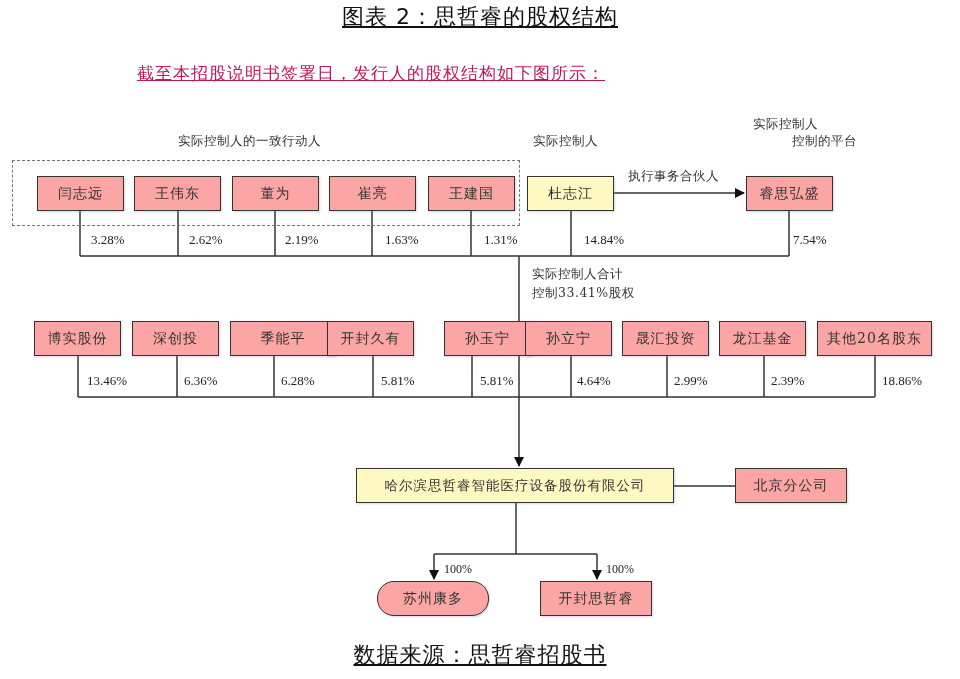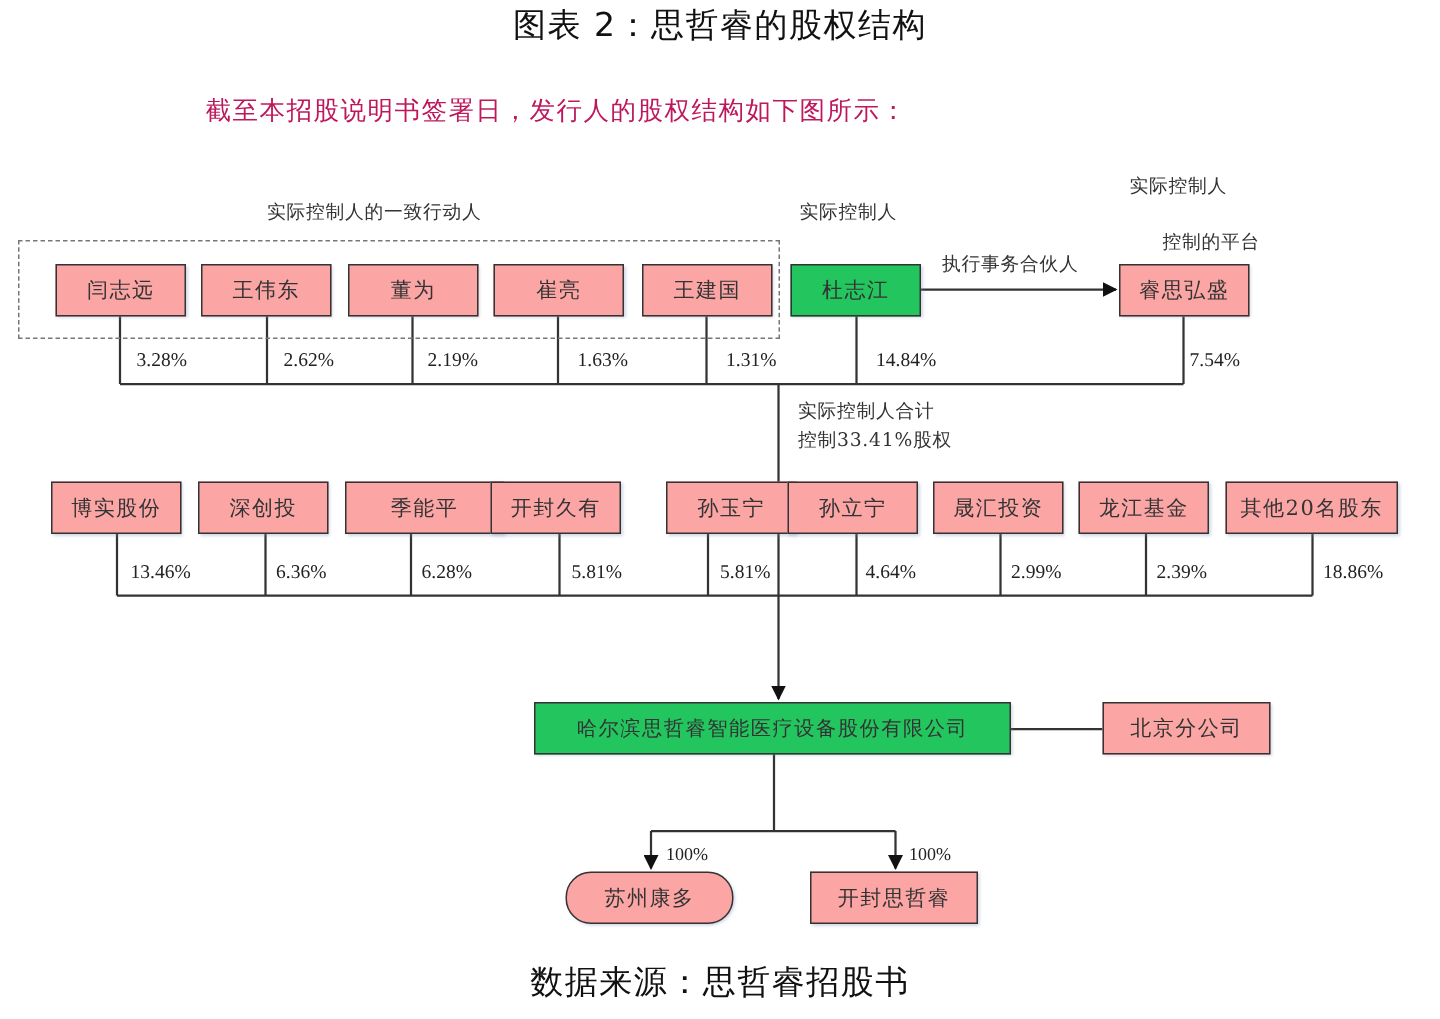--- a/index.html
+++ b/index.html
@@ -4,7 +4,7 @@
   <style>
     html, body { margin: 0; padding: 0; background: #ffffff; }
     body { width: 960px; height: 679px; position: relative; overflow: hidden; font-family: "DejaVu Sans", sans-serif; color: #111; }
-    .abs { position: absolute; }
+    .abs { position: absolute; text-decoration: underline; }
     .title { left: 0; width: 960px; top: 2px; text-align: center; font-size: 22px; letter-spacing: 1px; color: #111; font-family: "DejaVu Sans", sans-serif; }
     .intro { left: 137px; top: 62px; font-size: 17px; font-family: "DejaVu Serif", serif; color: #be185d; letter-spacing: 1px; }
     .source { left: 0; width: 960px; top: 640px; text-align: center; font-size: 22px; color: #111; letter-spacing: 1px; }

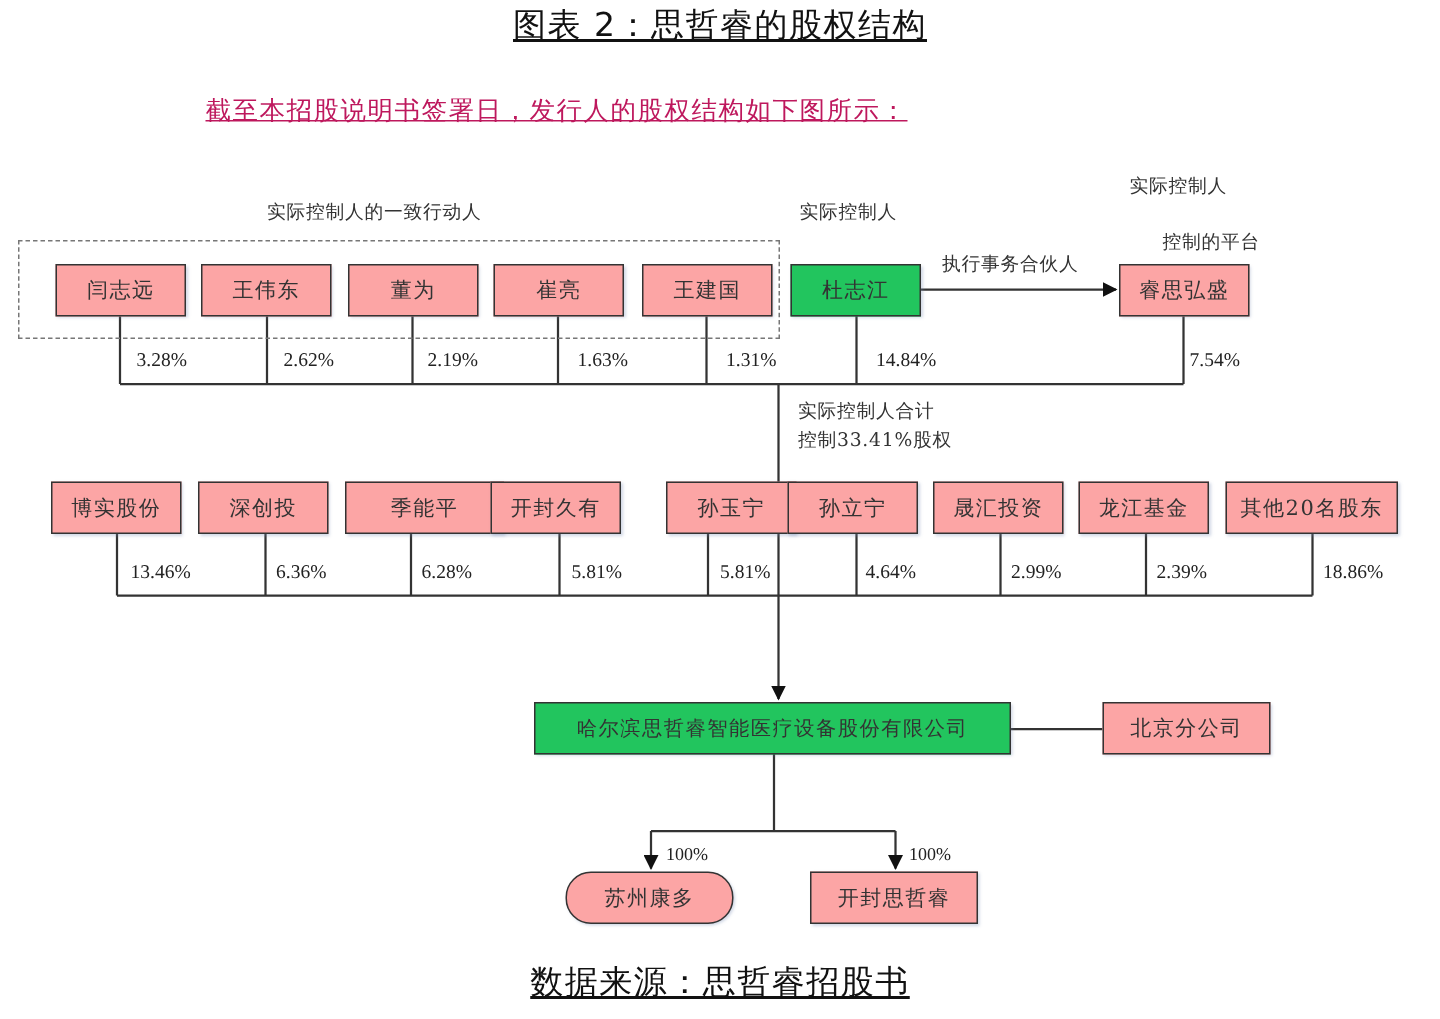--- a/index.html
+++ b/index.html
@@ -67,7 +67,7 @@
 <div class="lbl" style="left:178px; top:133px;">实际控制人的一致行动人</div>
 <div class="lbl" style="left:533px; top:133px;">实际控制人</div>
 <div class="lbl" style="left:753px; top:116px;">实际控制人</div>
-<div class="lbl" style="left:775px; top:133px;margin-top:20px;">控制的平台</div>
+<div class="lbl" style="left:792px; top:133px;">控制的平台</div>
 <div class="lbl" style="left:628px; top:168px;">执行事务合伙人</div>
 <div class="lbl" style="left:532px; top:266px;">实际控制人合计</div>
 <div class="lbl" style="left:532px; top:285px;">控制33.41%股权</div>

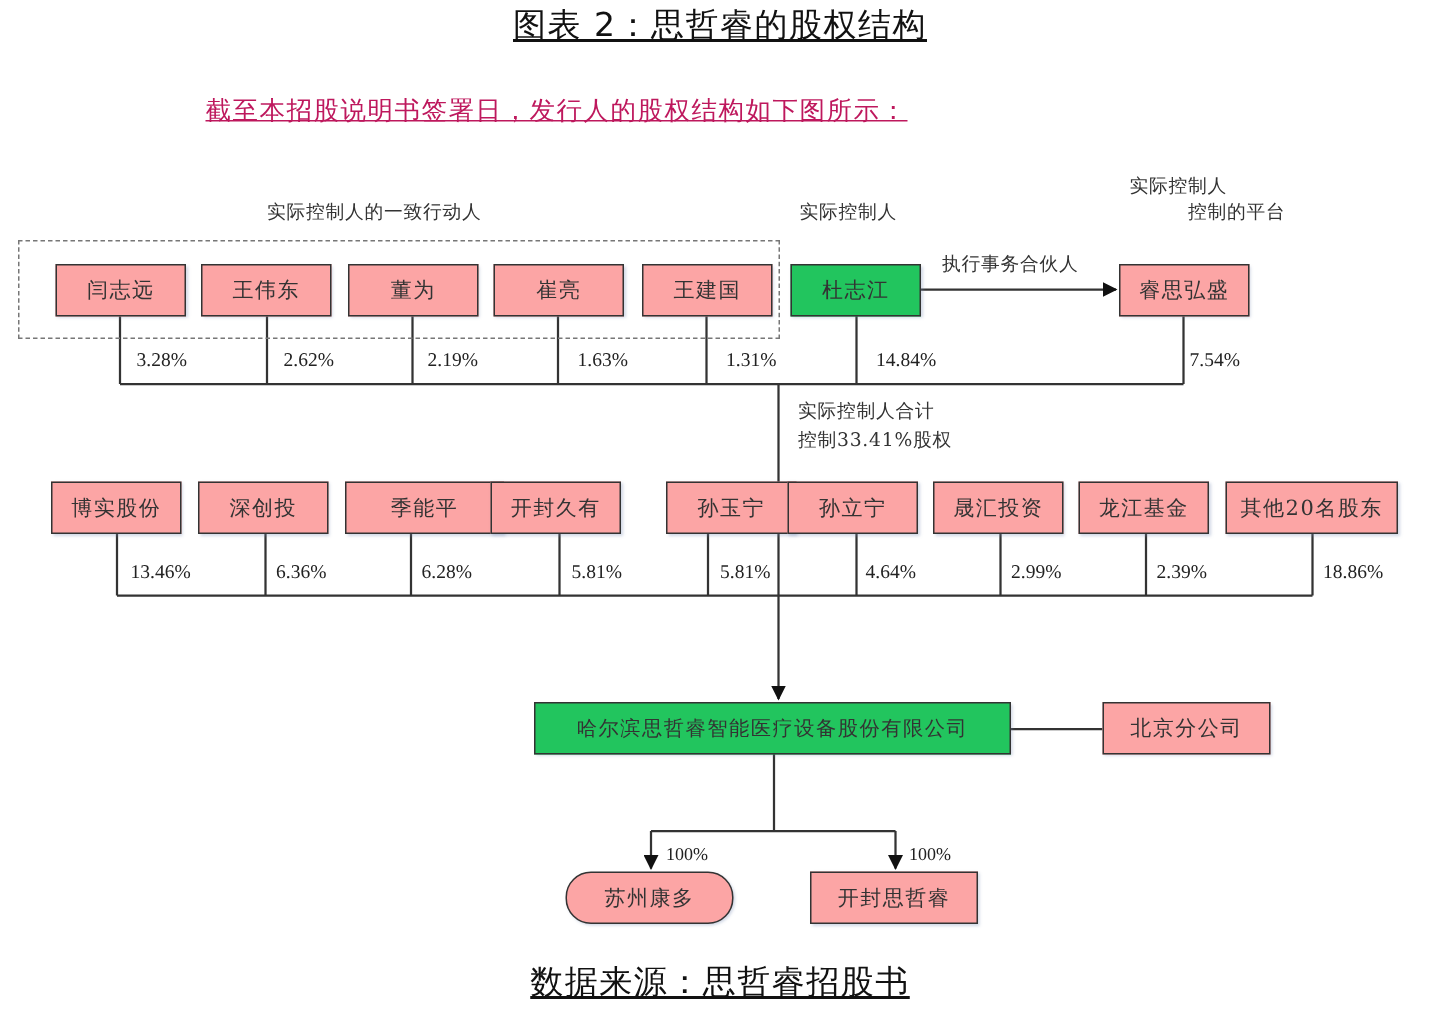--- a/index.html
+++ b/index.html
@@ -9,7 +9,7 @@
     .intro { left: 137px; top: 62px; font-size: 17px; font-family: "DejaVu Serif", serif; color: #be185d; letter-spacing: 1px; }
     .source { left: 0; width: 960px; top: 640px; text-align: center; font-size: 22px; color: #111; letter-spacing: 1px; }
     .box { position: absolute; border: 1.5px solid #333; background: #fca5a5; box-sizing: border-box; display: flex; align-items: center; justify-content: center; font-family: "DejaVu Serif", serif; font-size: 14px; color: #333; letter-spacing: 1px; box-shadow: 1px 1px 2px rgba(120,140,180,0.35); }
-    .box.gray { background: #22c55e; }
+    .box.gray { background: #fef9c3; }
     .lbl { position: absolute; font-family: "DejaVu Serif", serif; font-size: 12.5px; color: #333; white-space: nowrap; letter-spacing: 0.5px; }
     .pct { position: absolute; font-family: "Liberation Serif", serif; font-size: 13px; color: #222; white-space: nowrap; }
     .dashed { position: absolute; border: 1.5px dashed #777; box-sizing: border-box; }

